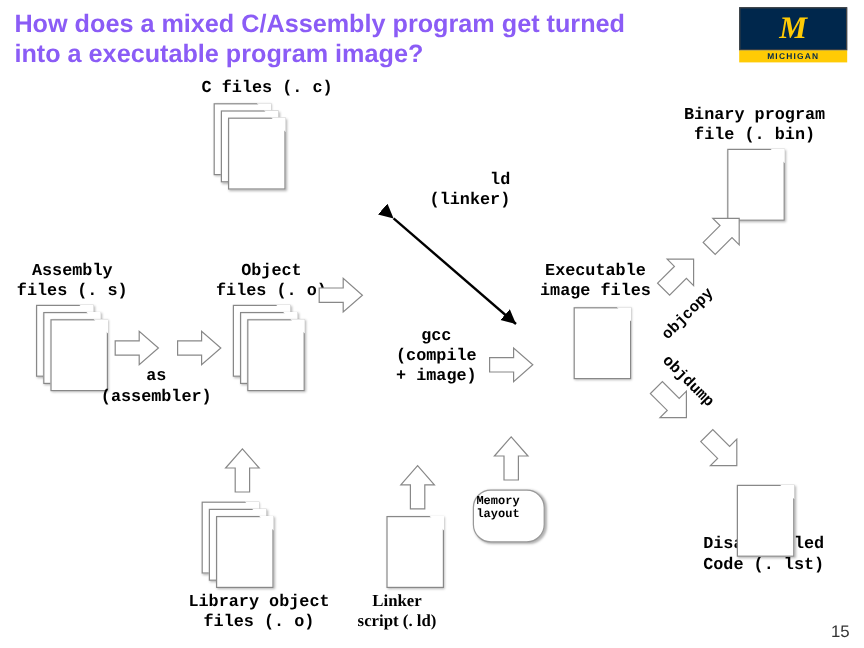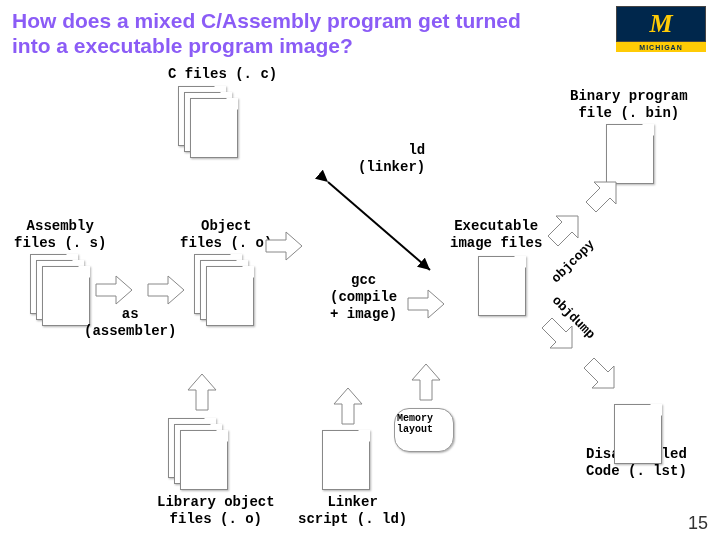--- a/index.html
+++ b/index.html
@@ -166,7 +166,7 @@
   <div class="doc d2"></div>
 </div>
 
-<div class="label" style="left:298px; top:494px;">Linker
+<div class="label" style="left:298px; top:494px;font-family:Liberation Serif, serif;">Linker
 script (. ld)</div>
 <div class="singledoc" style="left:322px; top:430px;"></div>
 

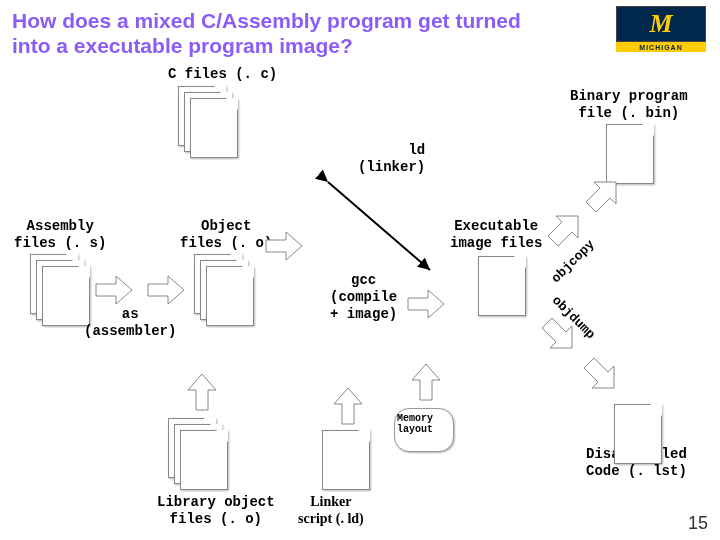--- a/index.html
+++ b/index.html
@@ -95,7 +95,7 @@
   .slidenum {
     position: absolute;
     right: 12px; bottom: 6px;
-    font-size: 18px;
+    font-size: 14px;
     color: #333;
   }
 </style>

